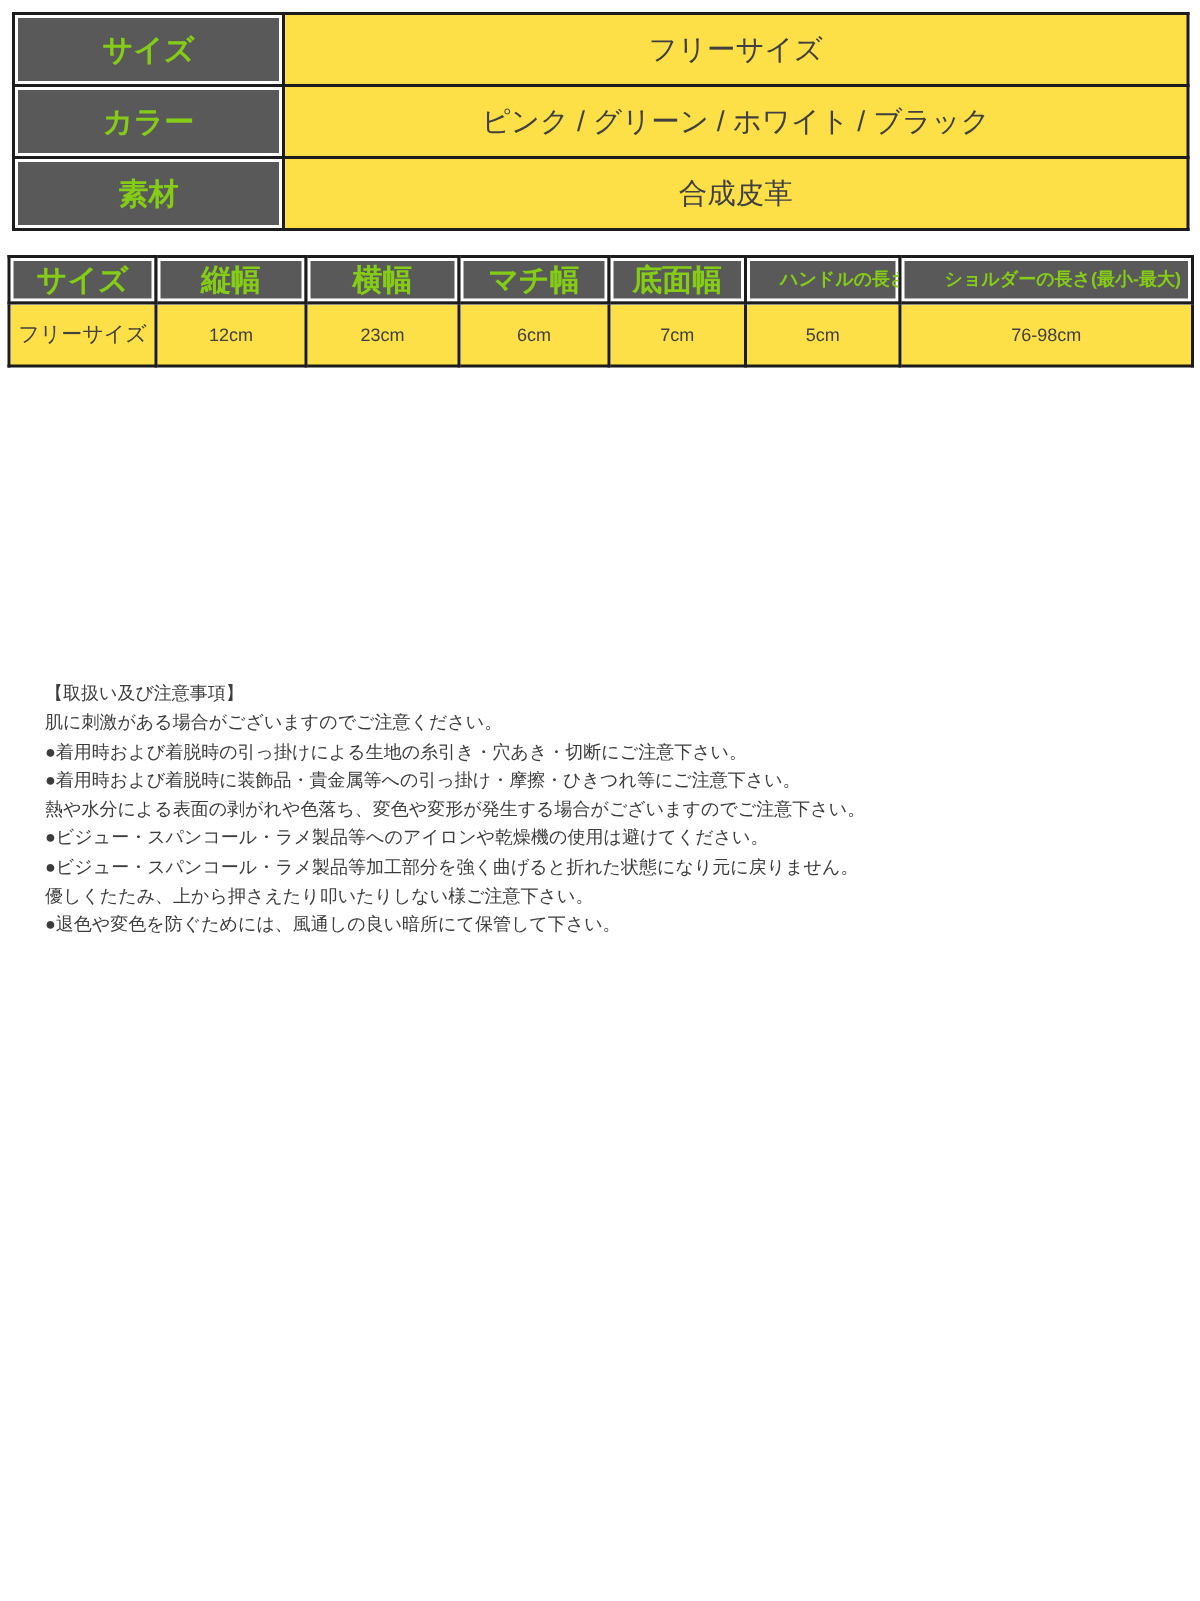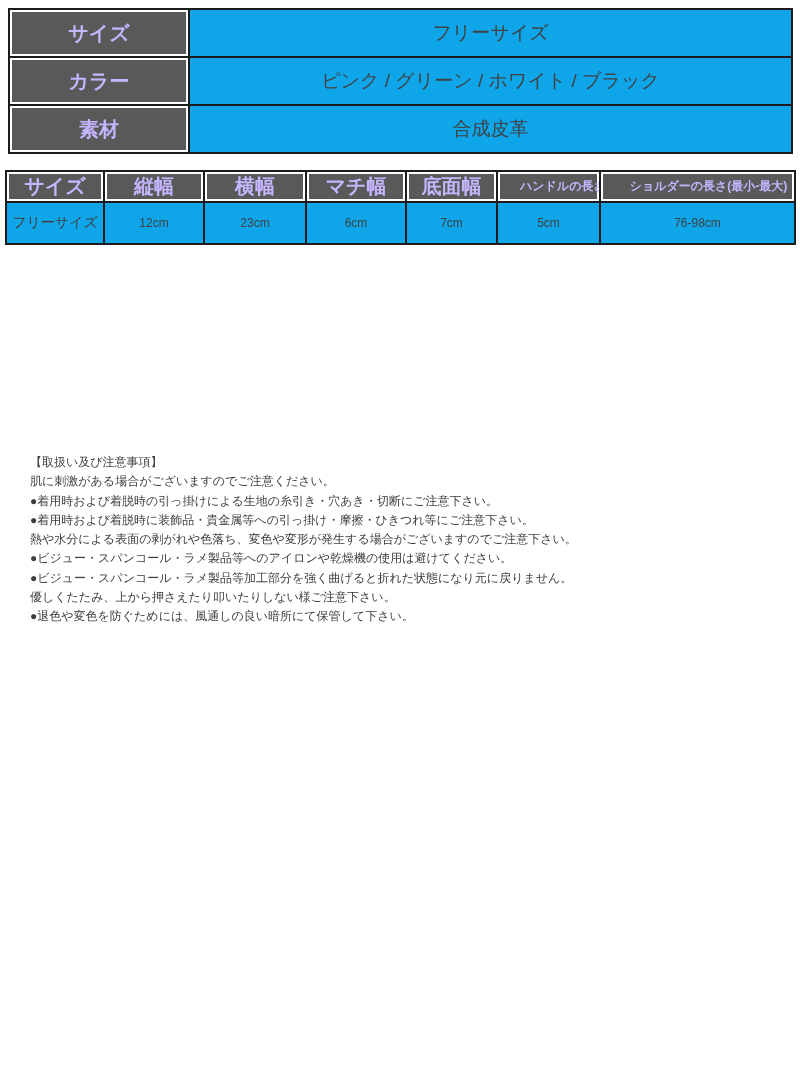--- a/index.html
+++ b/index.html
@@ -32,7 +32,7 @@
   }
   .hdr {
     background: var(--hdr-bg);
-    color: #c4b5fd;
+    color: #84cc16;
     font-weight: bold;
     box-shadow: inset 0 0 0 2px #ffffff;
   }

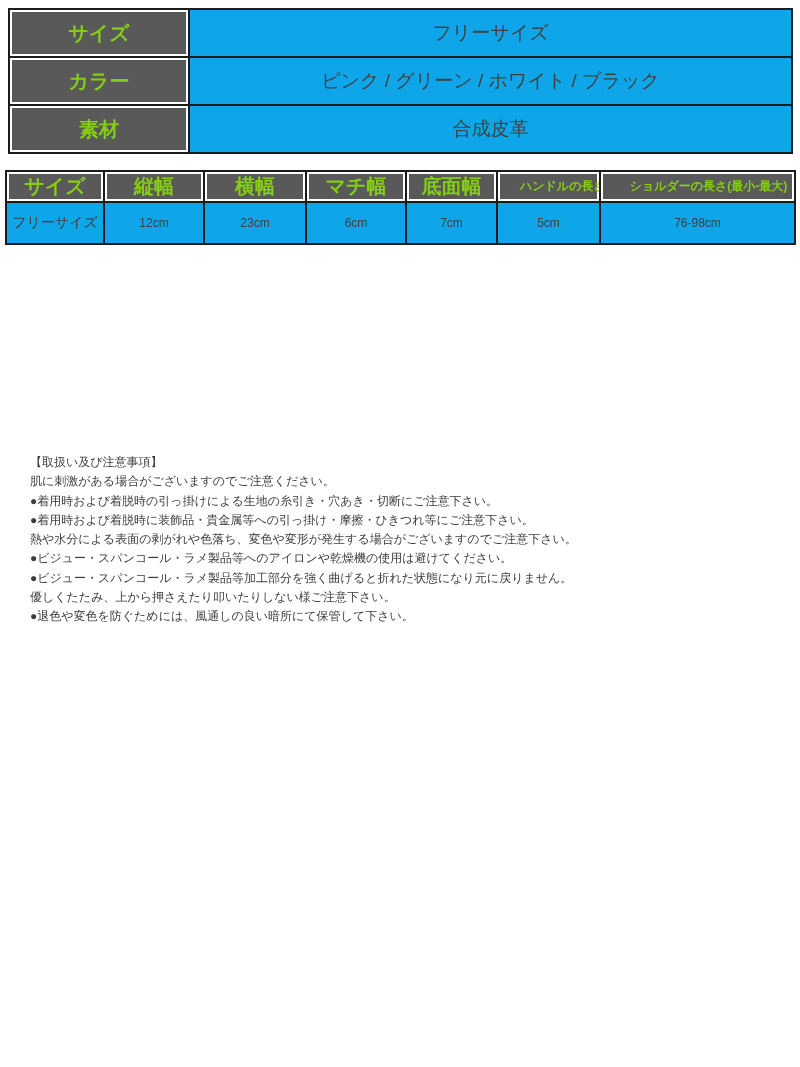--- a/index.html
+++ b/index.html
@@ -37,7 +37,7 @@
     box-shadow: inset 0 0 0 2px #ffffff;
   }
   .val {
-    background: #0ea5e9;
+    background: #fde047;
     color: var(--val-txt);
     font-weight: normal;
   }

